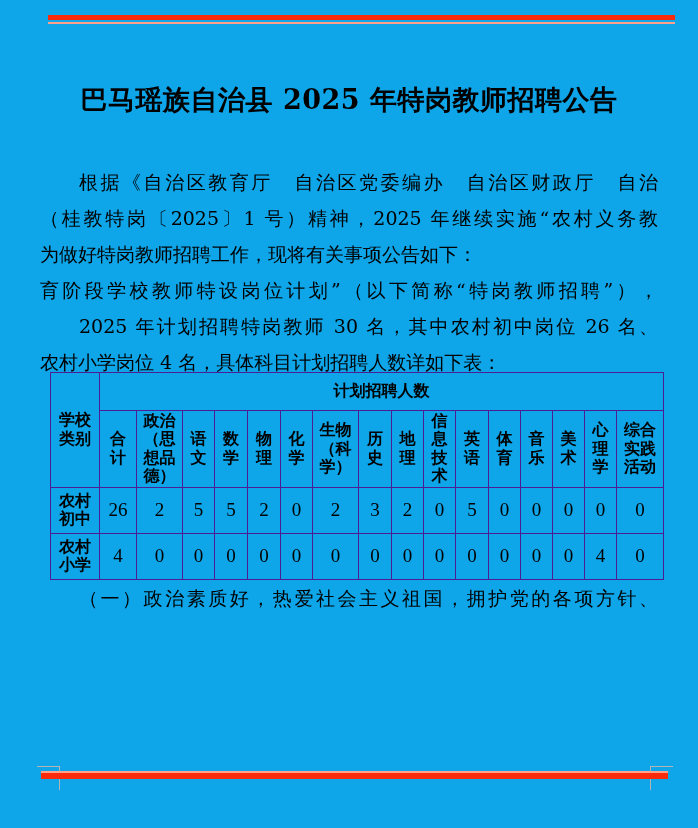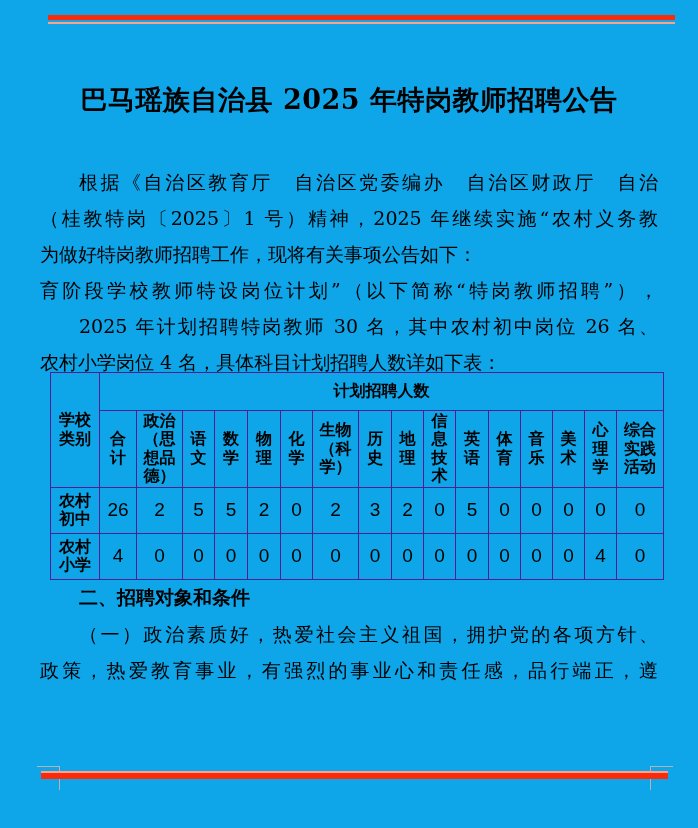--- a/index.html
+++ b/index.html
@@ -68,7 +68,7 @@
   .rtable tbody tr{height:46px;}
   .rtable th{font-weight:bold;font-size:16px;}
   .rtable tbody td{
-    font-family:Liberation Sans, sans-serif;
+    font-family:Liberation Serif, serif;
     font-size:19px;font-weight:normal;word-break:normal;
   }
 </style>

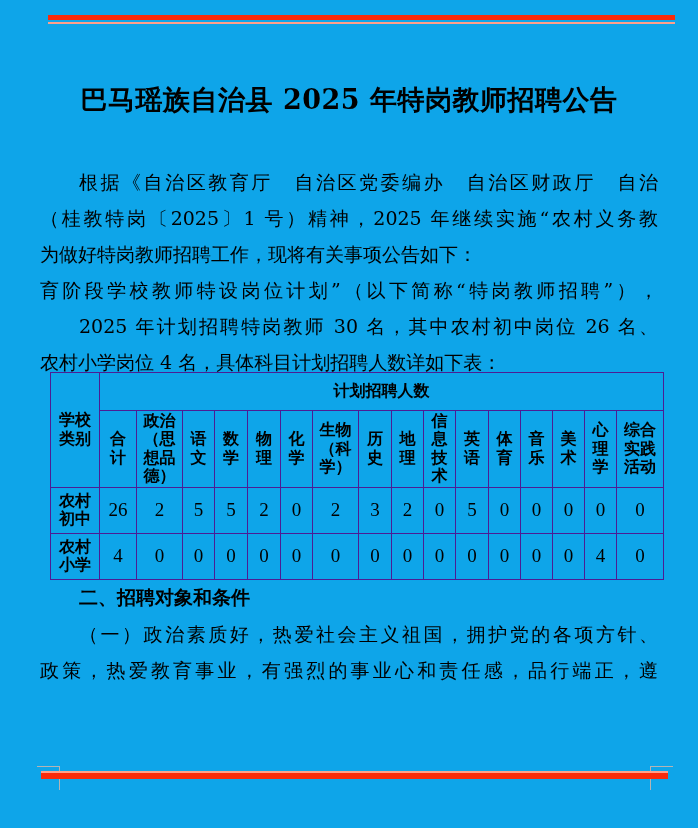--- a/index.html
+++ b/index.html
@@ -180,7 +180,6 @@
         </tbody>
       </table>
 
-    <div class="line heading">二、招聘对象和条件</div>
     <div class="line j indent">（一）政治素质好，热爱社会主义祖国，拥护党的各项方针、</div>
     <div class="line j">政策，热爱教育事业，有强烈的事业心和责任感，品行端正，遵</div>
   </div>

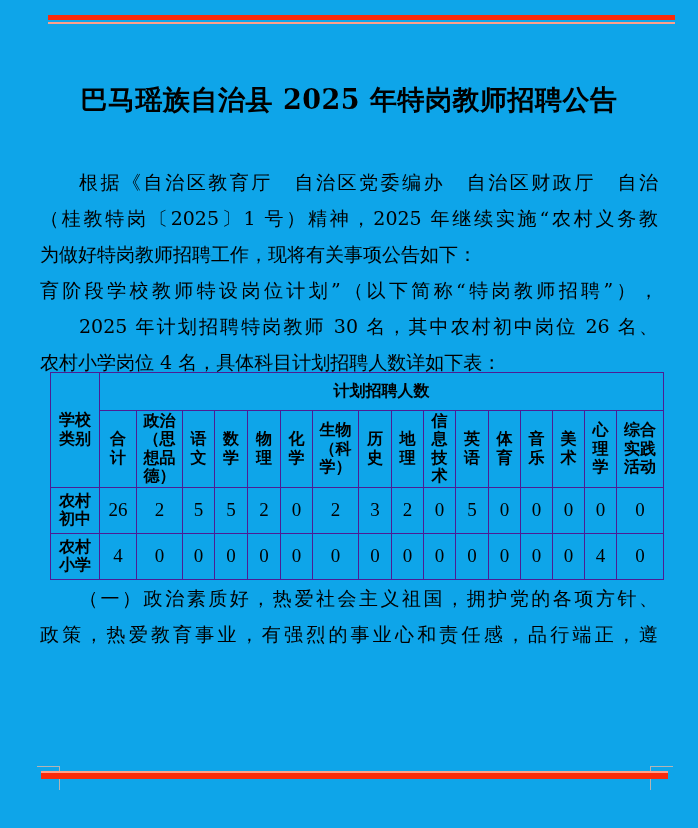--- a/index.html
+++ b/index.html
@@ -181,7 +181,6 @@
       </table>
 
     <div class="line j indent">（一）政治素质好，热爱社会主义祖国，拥护党的各项方针、</div>
-    <div class="line j">政策，热爱教育事业，有强烈的事业心和责任感，品行端正，遵</div>
   </div>
 
   <div class="crop-bl"></div>

